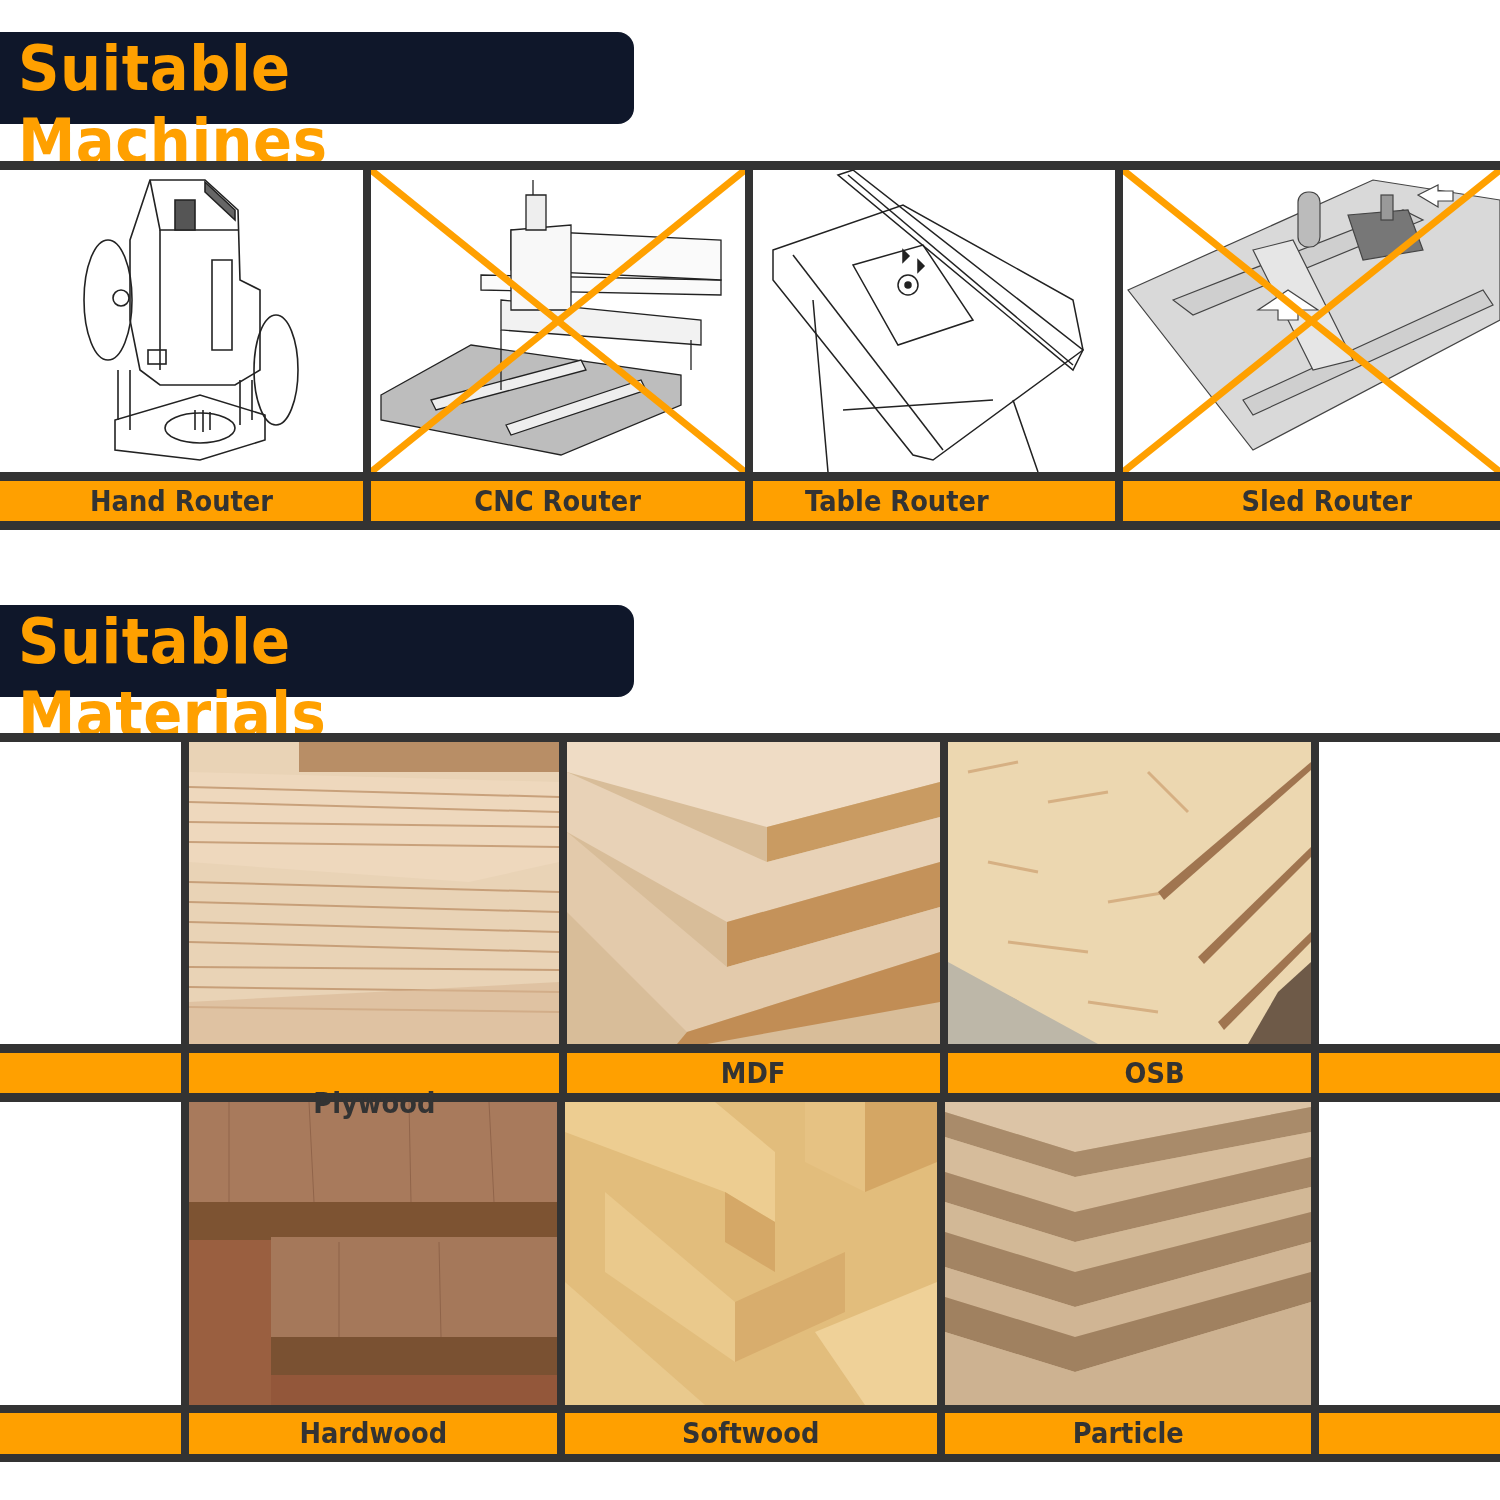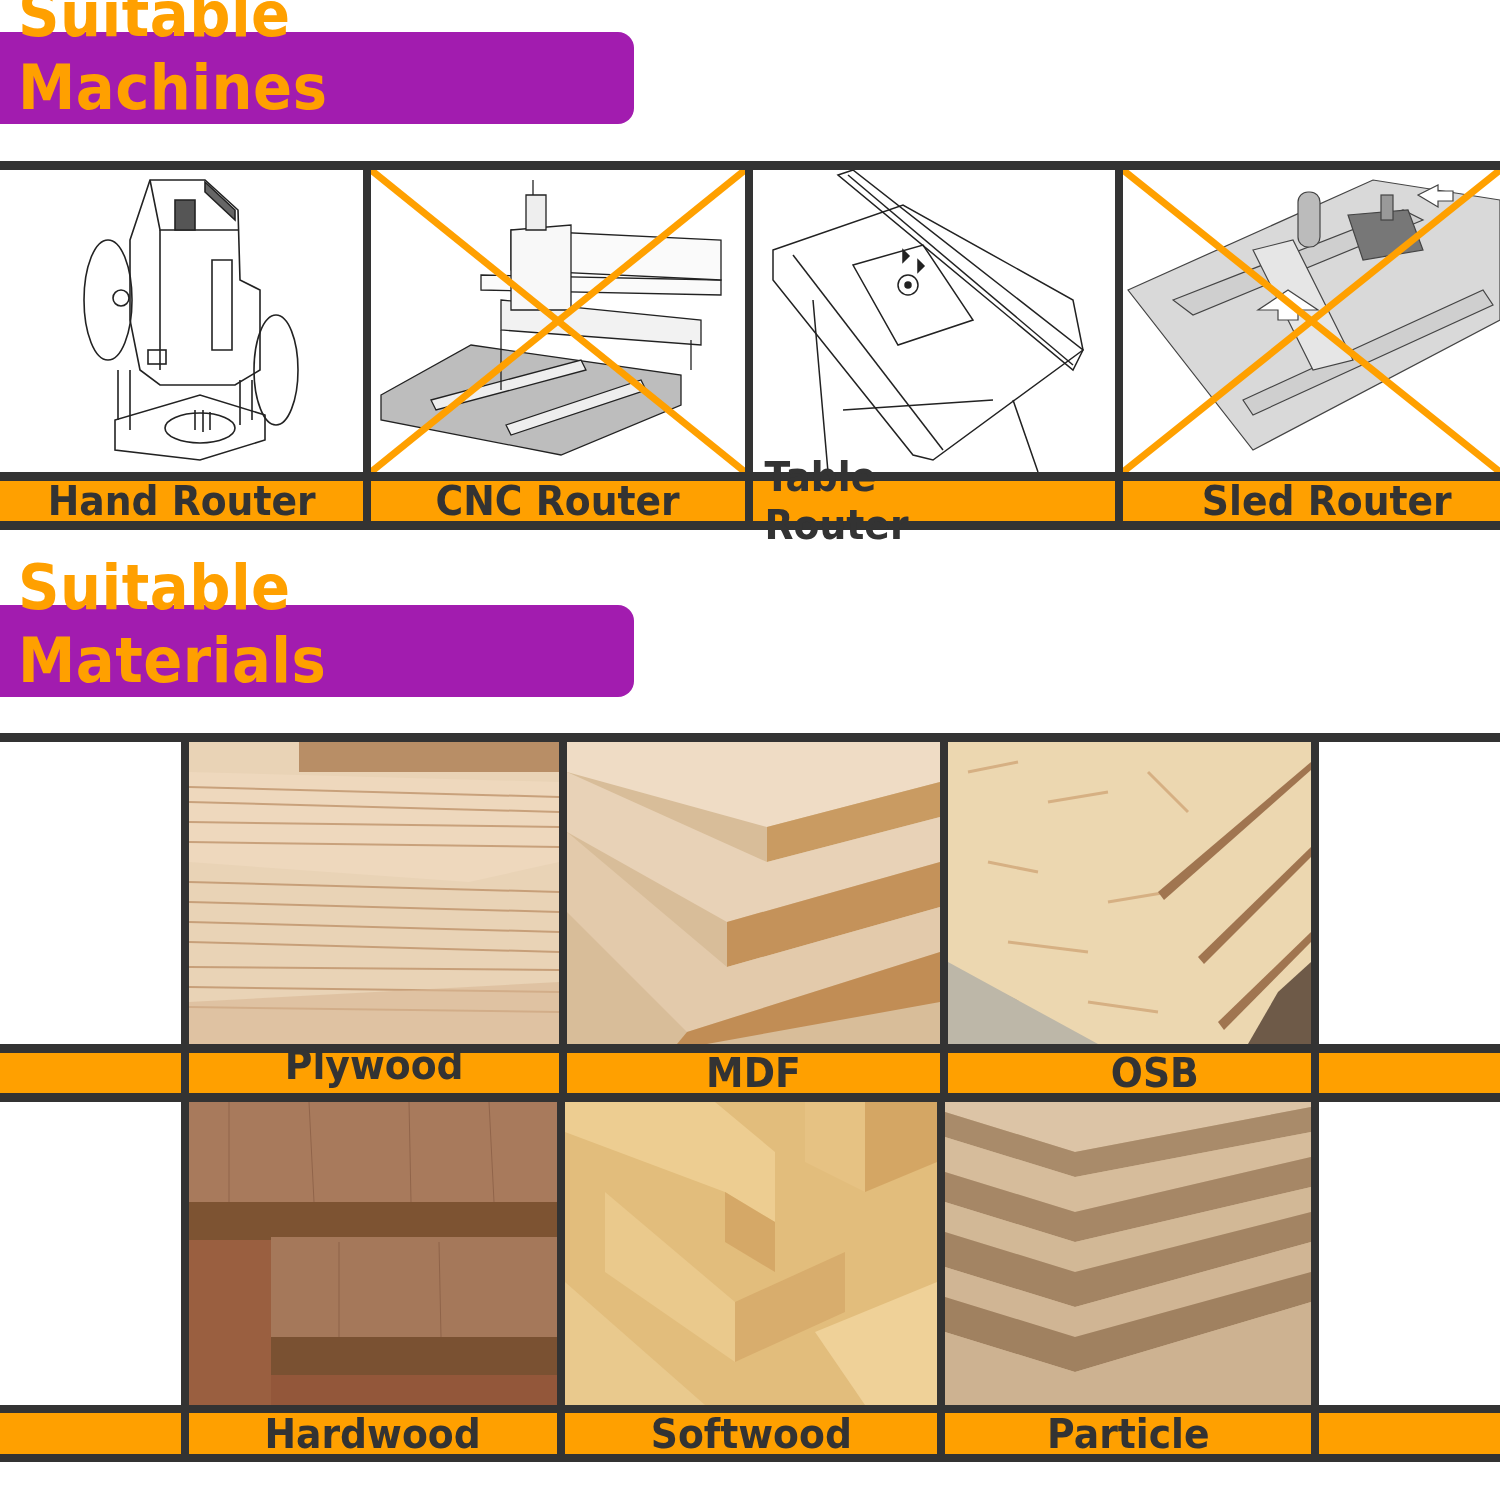--- a/index.html
+++ b/index.html
@@ -8,8 +8,8 @@
 
   .badge {
     position: absolute; left: 0; width: 634px; height: 92px;
-    background: #a21caf; border-radius: 0 16px 16px 0;
-    display: flex; align-items: flex-end; padding-left: 18px;
+    background: #0f172a; border-radius: 0 16px 16px 0;
+    display: flex; align-items: flex-start; padding-left: 18px;
   }
   .badge span {
     color: #FFA000; font-weight: bold; font-size: 62px; letter-spacing: 0.5px;

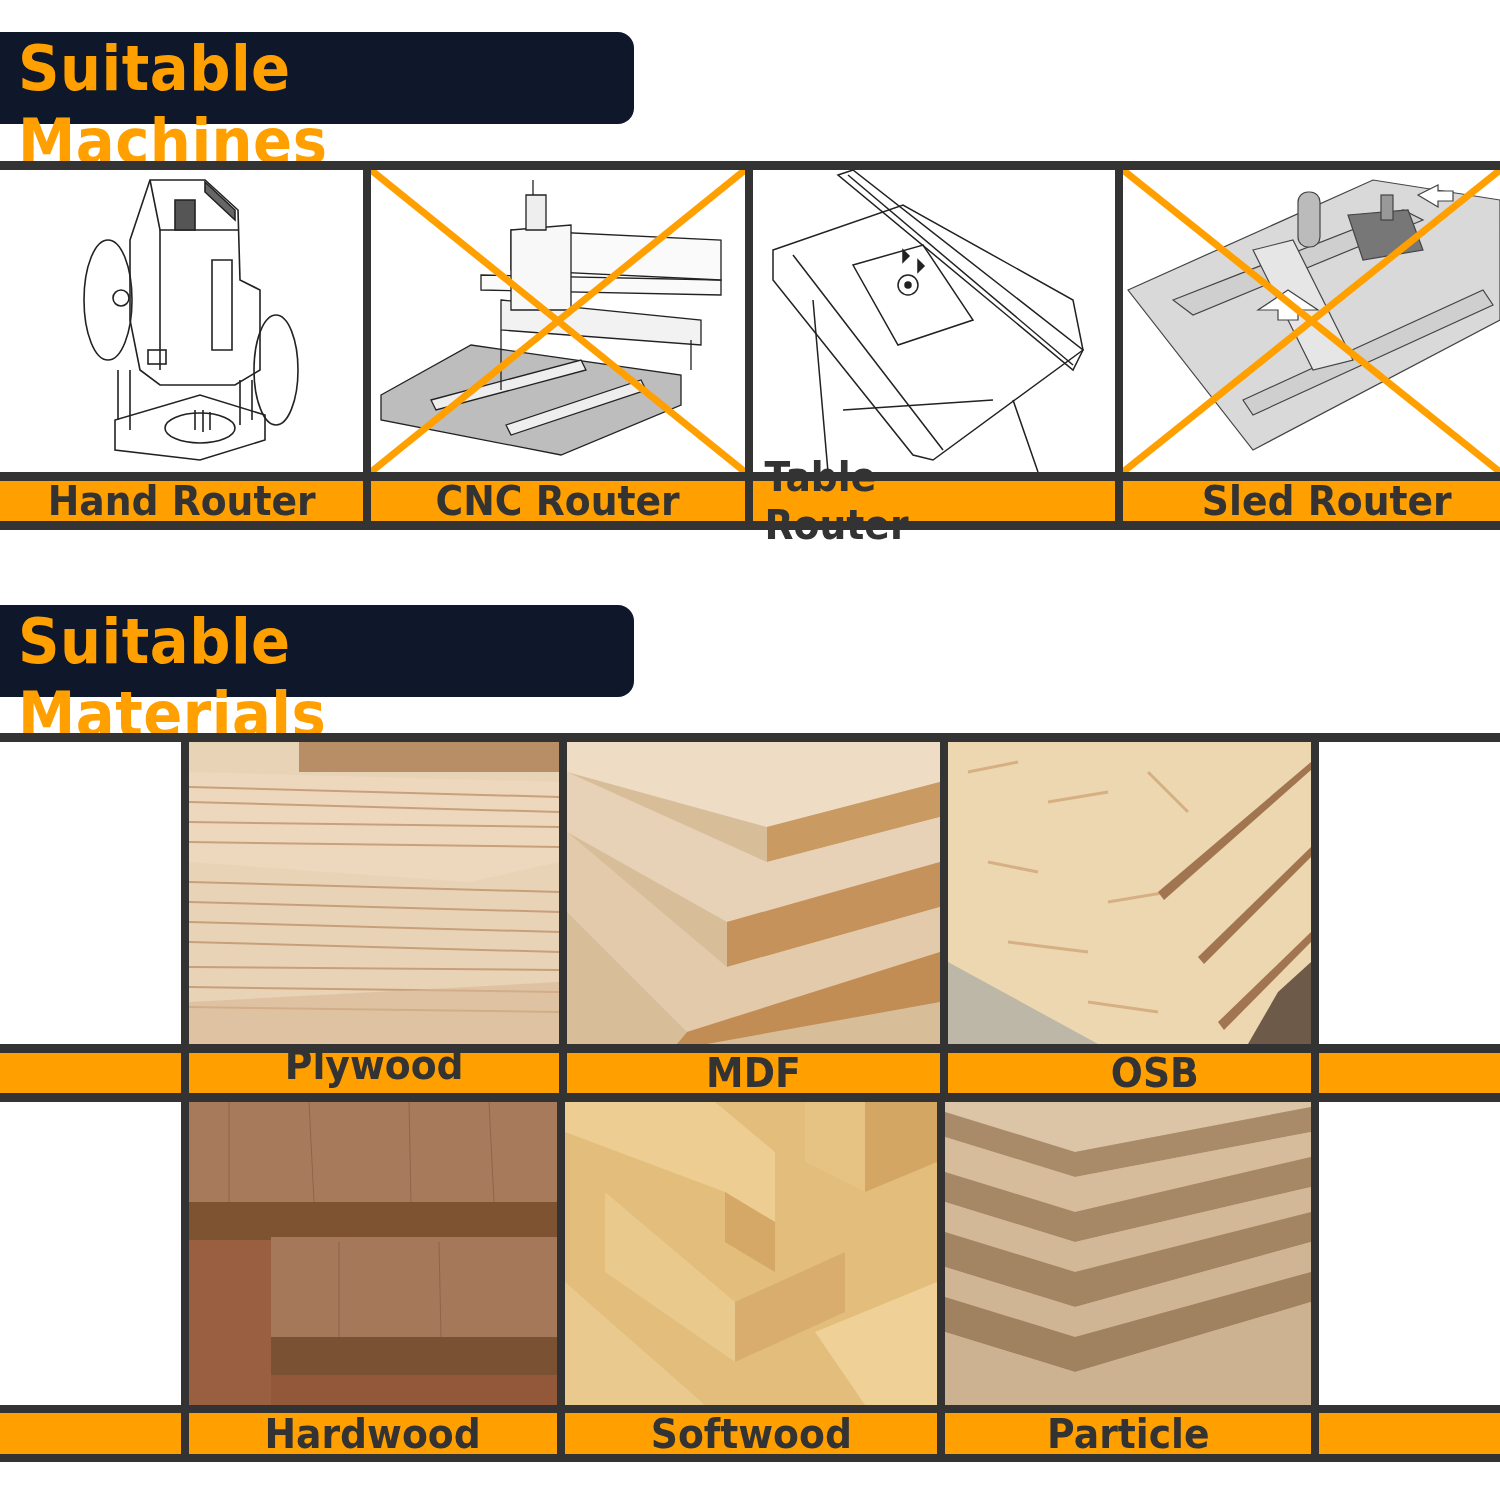--- a/index.html
+++ b/index.html
@@ -26,7 +26,7 @@
   .cell { position: absolute; overflow: hidden; background: #fff; }
   .label {
     position: absolute; display: flex; align-items: center; justify-content: center;
-    color: #333333; font-weight: bold; font-size: 41px;
+    color: #333333; font-weight: bold; font-size: 28px;
     font-family: "DejaVu Sans", "Liberation Sans", sans-serif;
   }
   .label span { display: inline-block; transform: scaleX(0.92); }

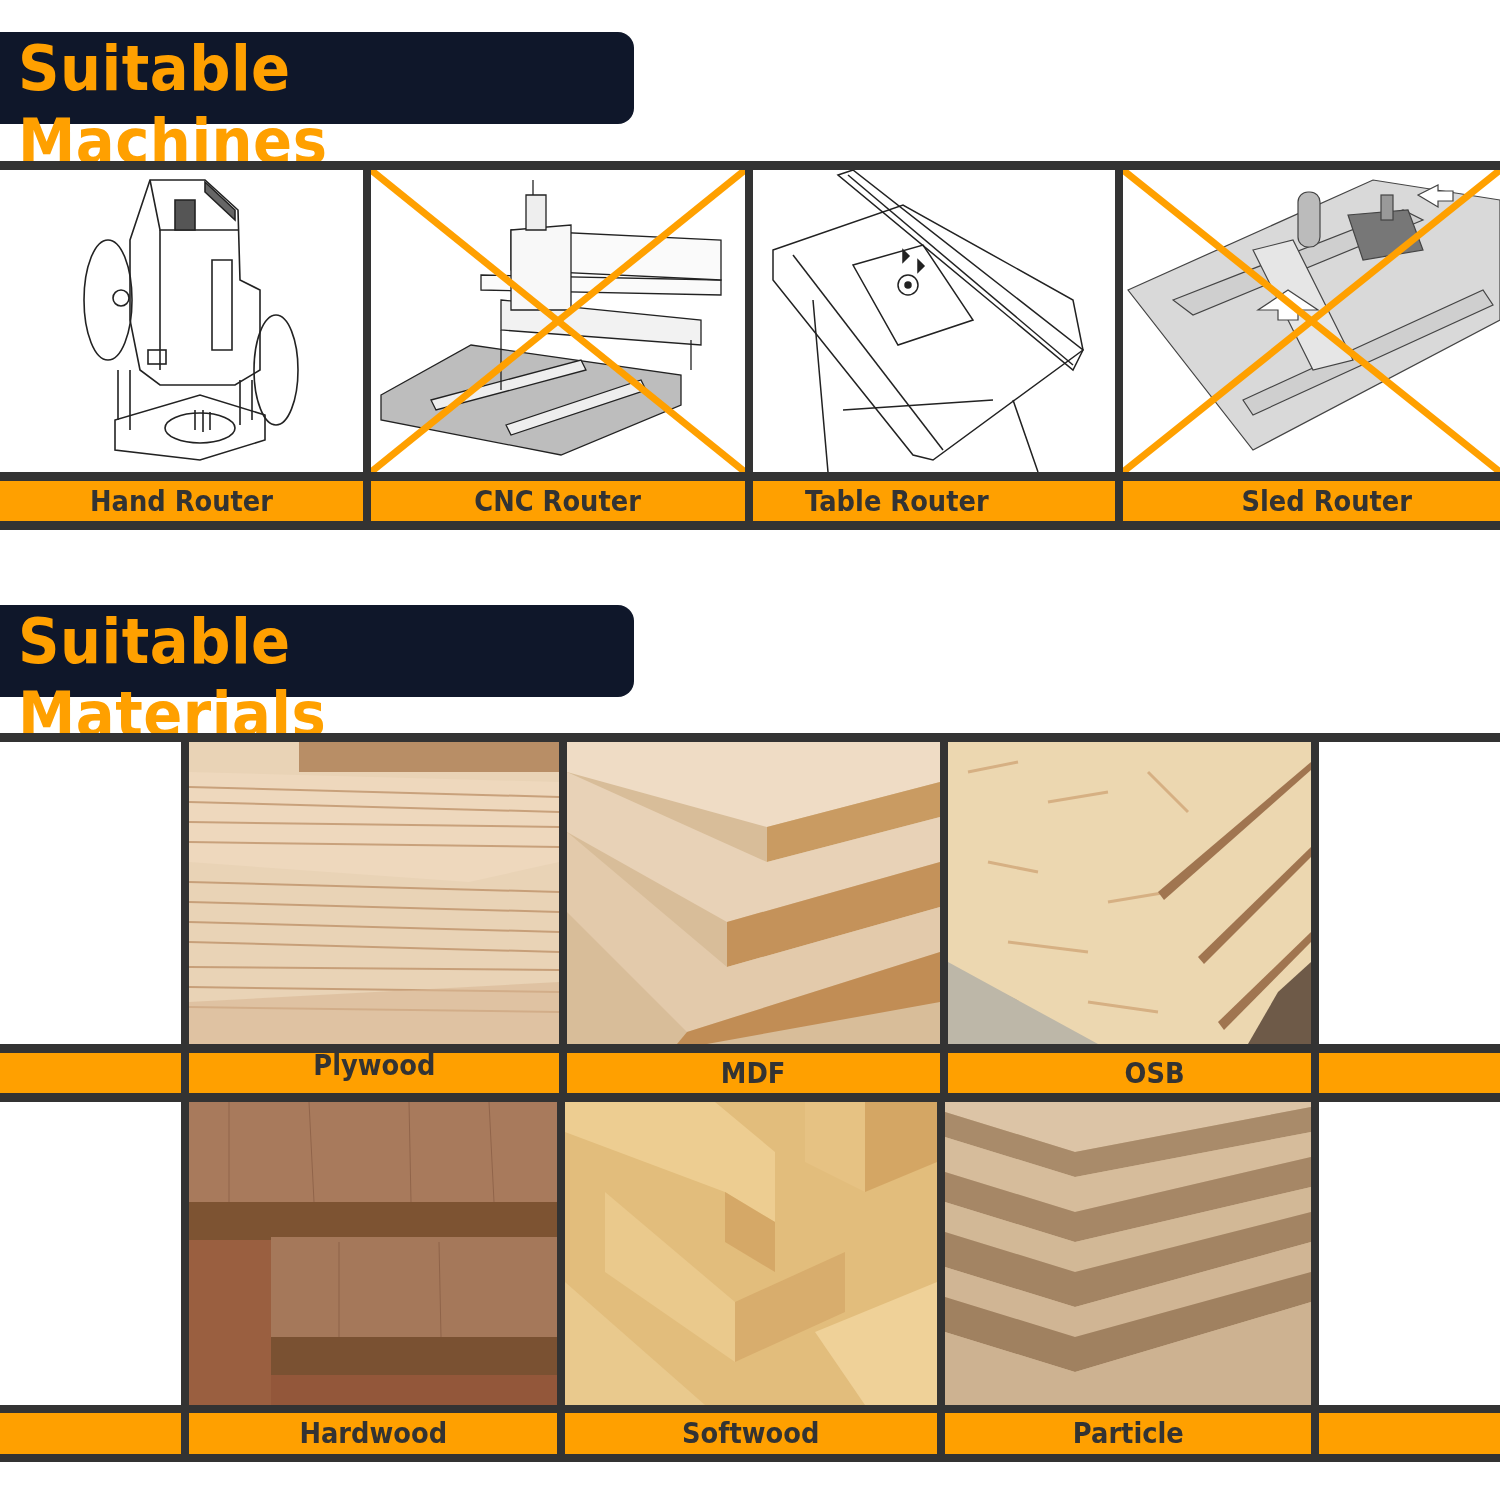--- a/index.html
+++ b/index.html
@@ -277,7 +277,7 @@
     </svg>
   </div>
 
-  <div class="label" style="left:189px;top:1053px;width:370px;height:24px;">
+  <div class="label" style="left:189px;top:1091px;width:370px;height:24px;">
     <span>Plywood</span>
   </div>
   <div class="label" style="left:567px;top:1053px;width:373px;height:40px;">

